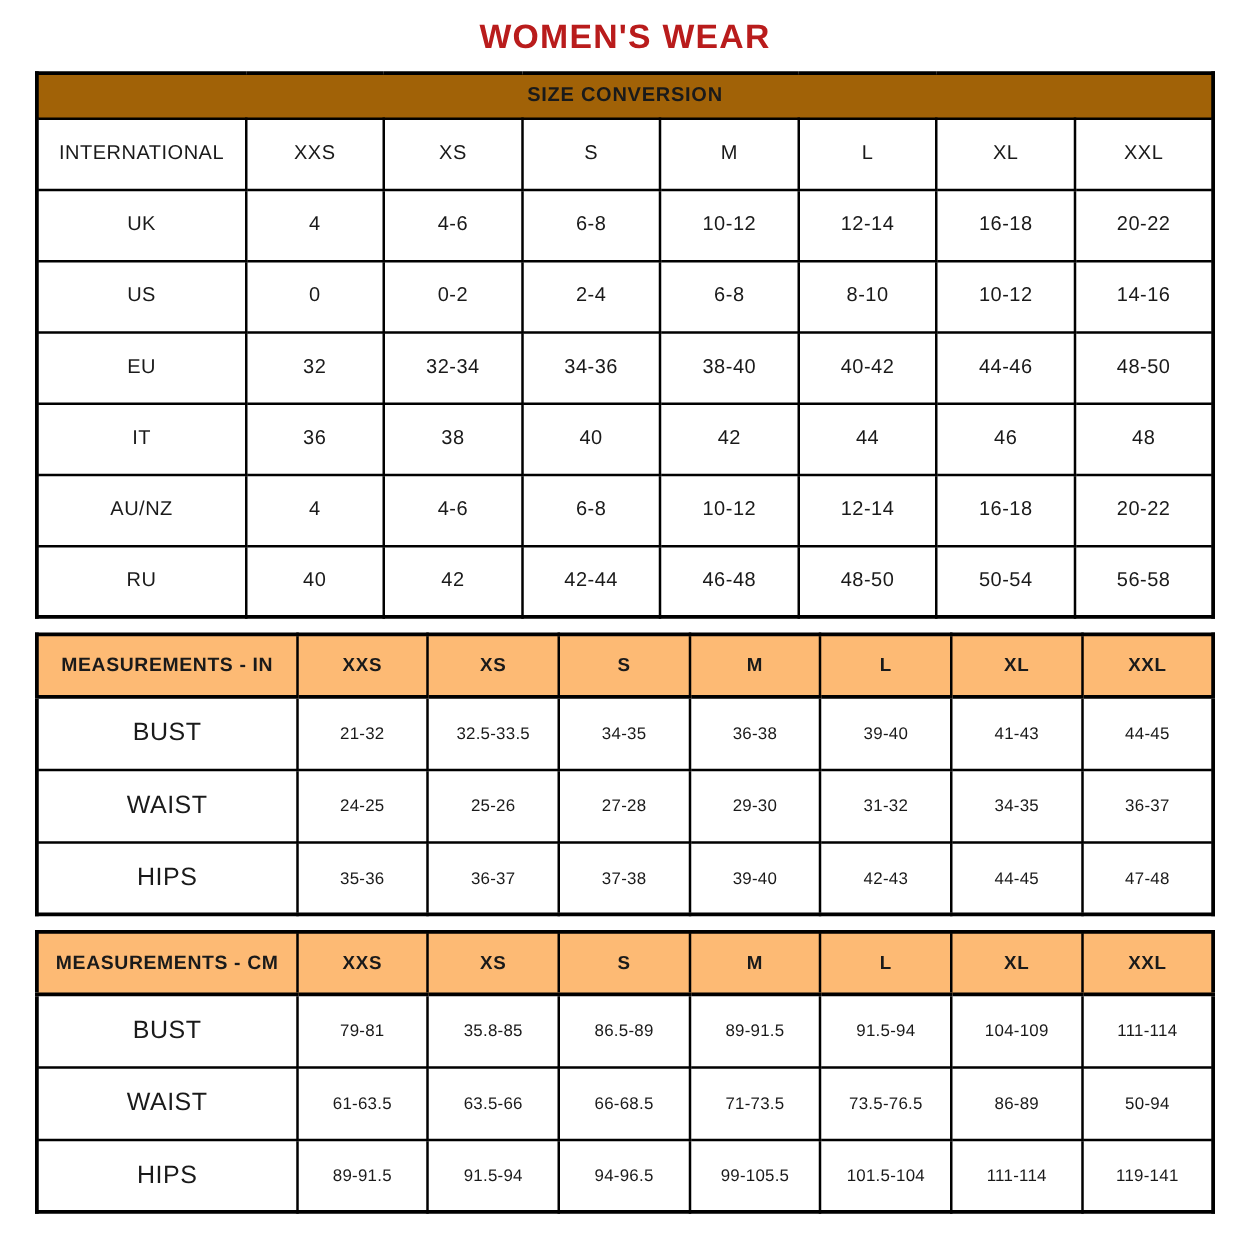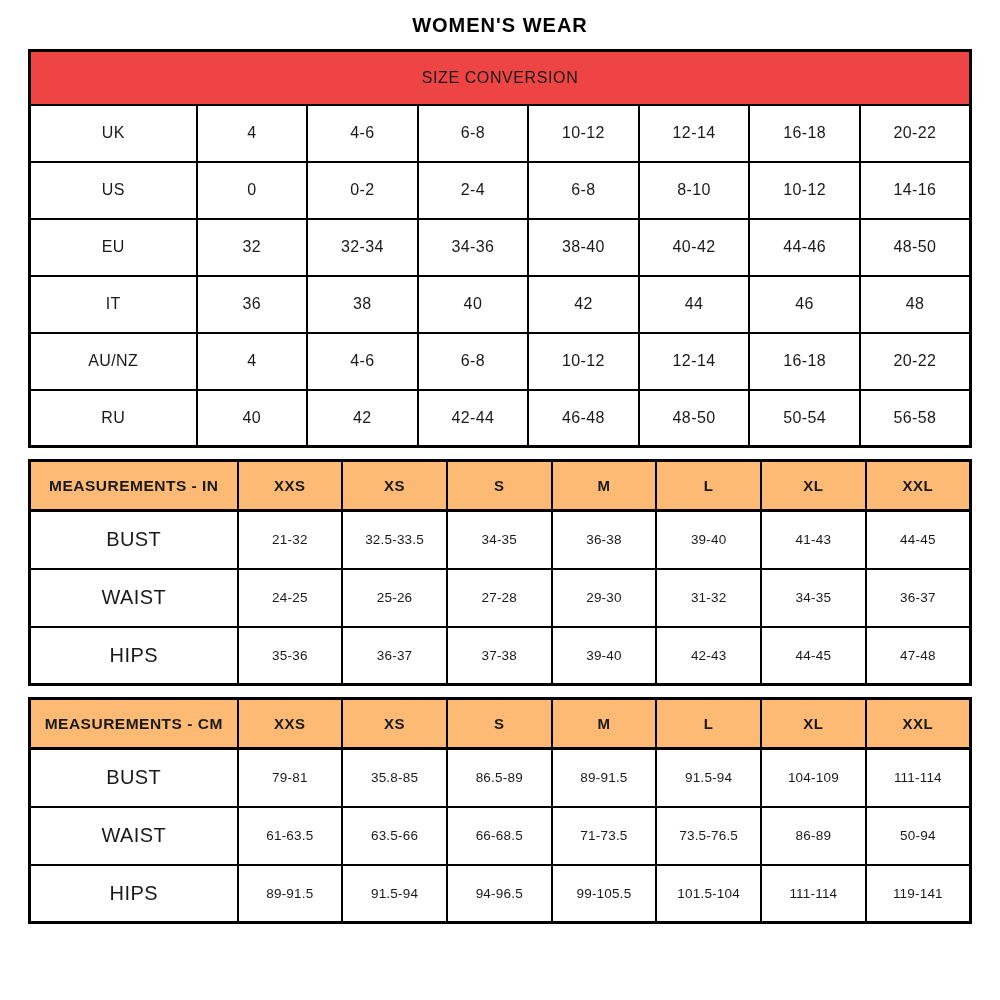--- a/index.html
+++ b/index.html
@@ -17,10 +17,10 @@
   }
   .page-title {
     text-align: center;
-    font-size: 20px;
+    font-size: 27px;
     font-weight: bold;
     letter-spacing: 1px;
-    color: #000000;
+    color: #b91c1c;
     margin-bottom: 12px;
   }
   table {

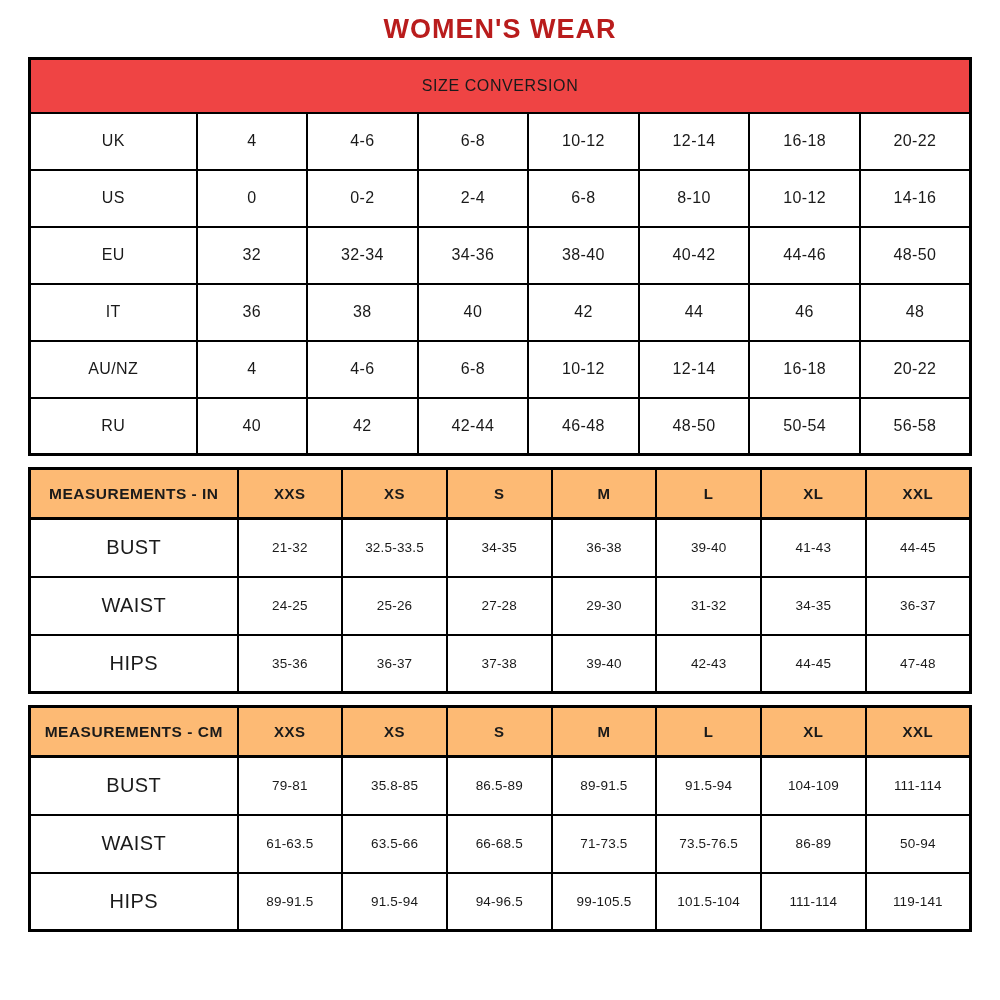--- a/index.html
+++ b/index.html
@@ -40,9 +40,9 @@
   .tbl-size { margin-bottom: 11px; }
   .tbl-size col.label-col { width: 167px; }
   .banner-cell {
-    background: #ef4444;
-    height: 54px;
-    font-weight: normal;
+    background: #a16207;
+    height: 36px;
+    font-weight: bold;
     font-size: 16px;
     letter-spacing: 0.6px;
   }

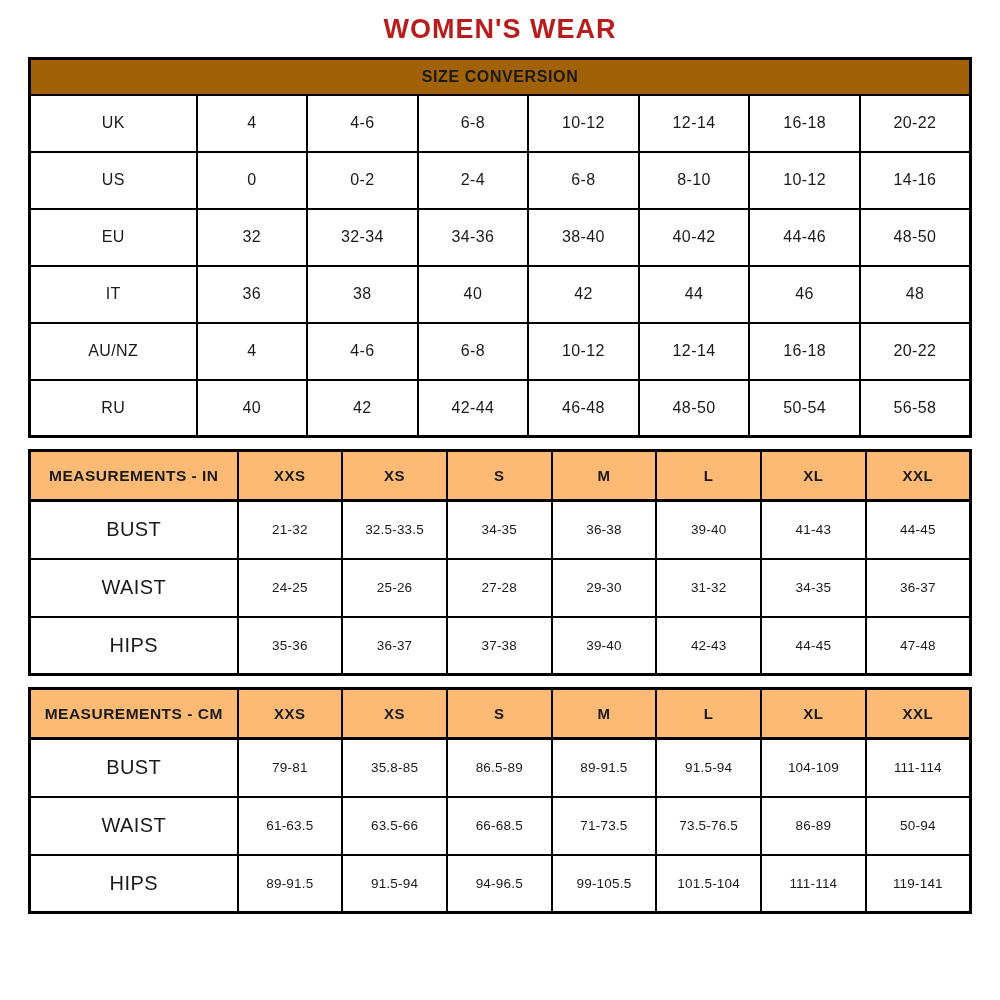--- a/index.html
+++ b/index.html
@@ -99,6 +99,16 @@
           <td class="banner-cell" colspan="8">SIZE CONVERSION</td>
         </tr>
         <tr>
+          <td class="label-cell">INTERNATIONAL</td>
+          <td class="data-cell">XXS</td>
+          <td class="data-cell">XS</td>
+          <td class="data-cell">S</td>
+          <td class="data-cell">M</td>
+          <td class="data-cell">L</td>
+          <td class="data-cell">XL</td>
+          <td class="data-cell">XXL</td>
+        </tr>
+        <tr>
           <td class="label-cell">UK</td>
           <td class="data-cell">4</td>
           <td class="data-cell">4-6</td>

